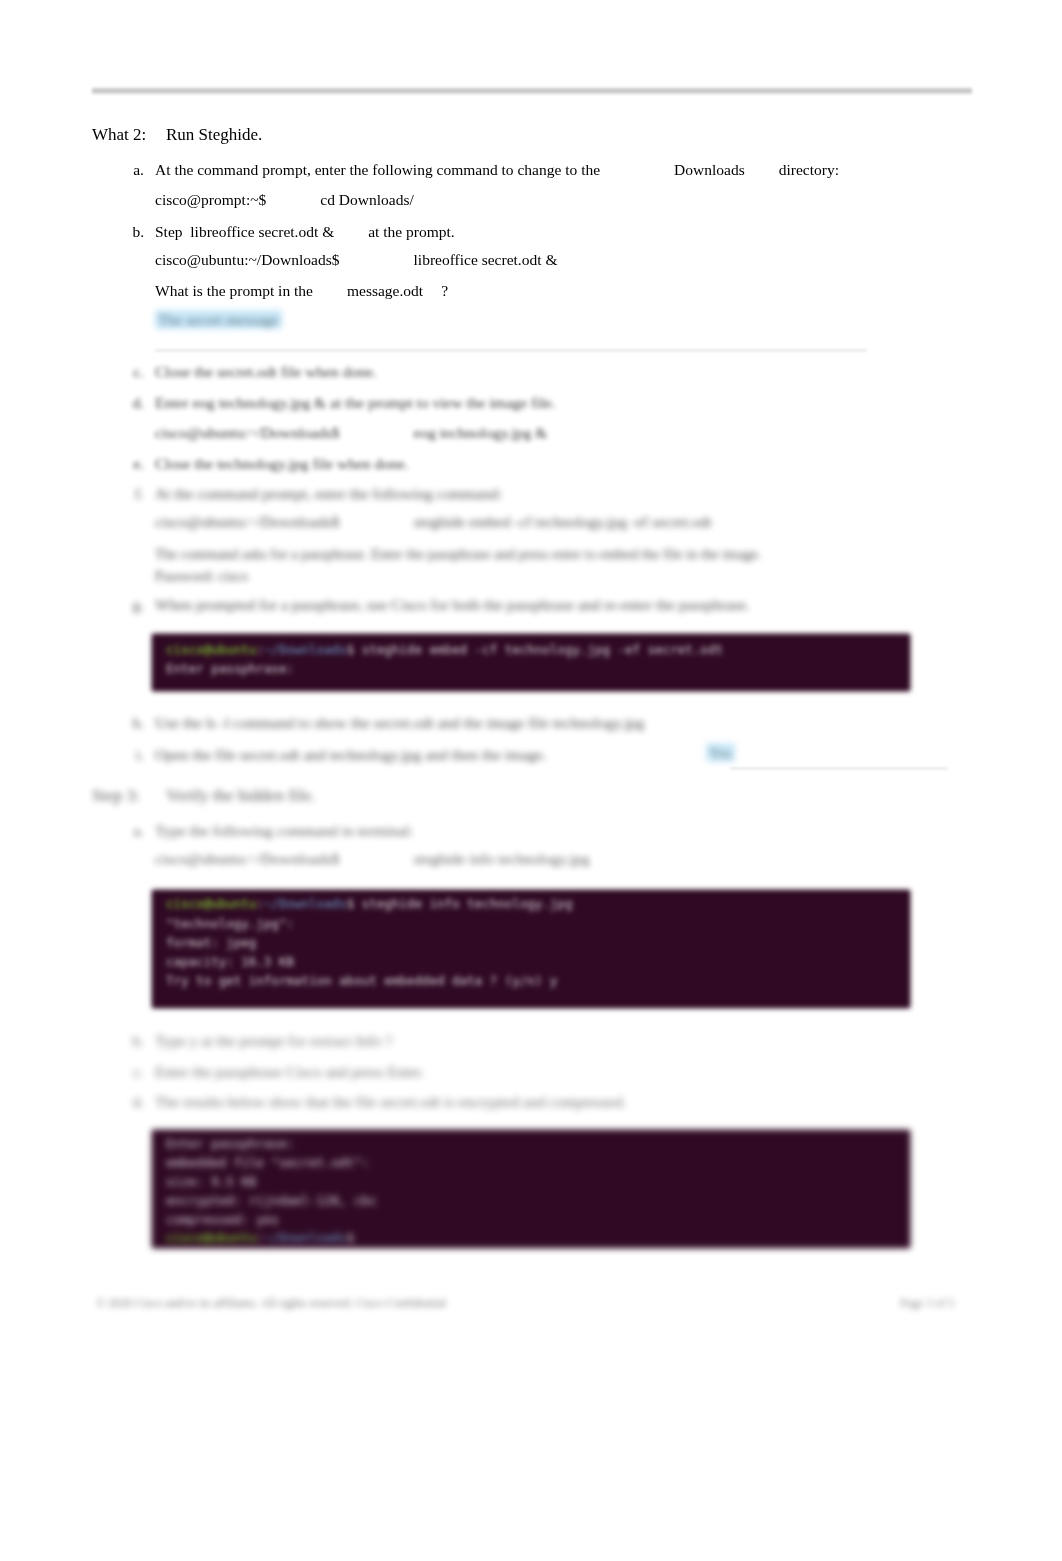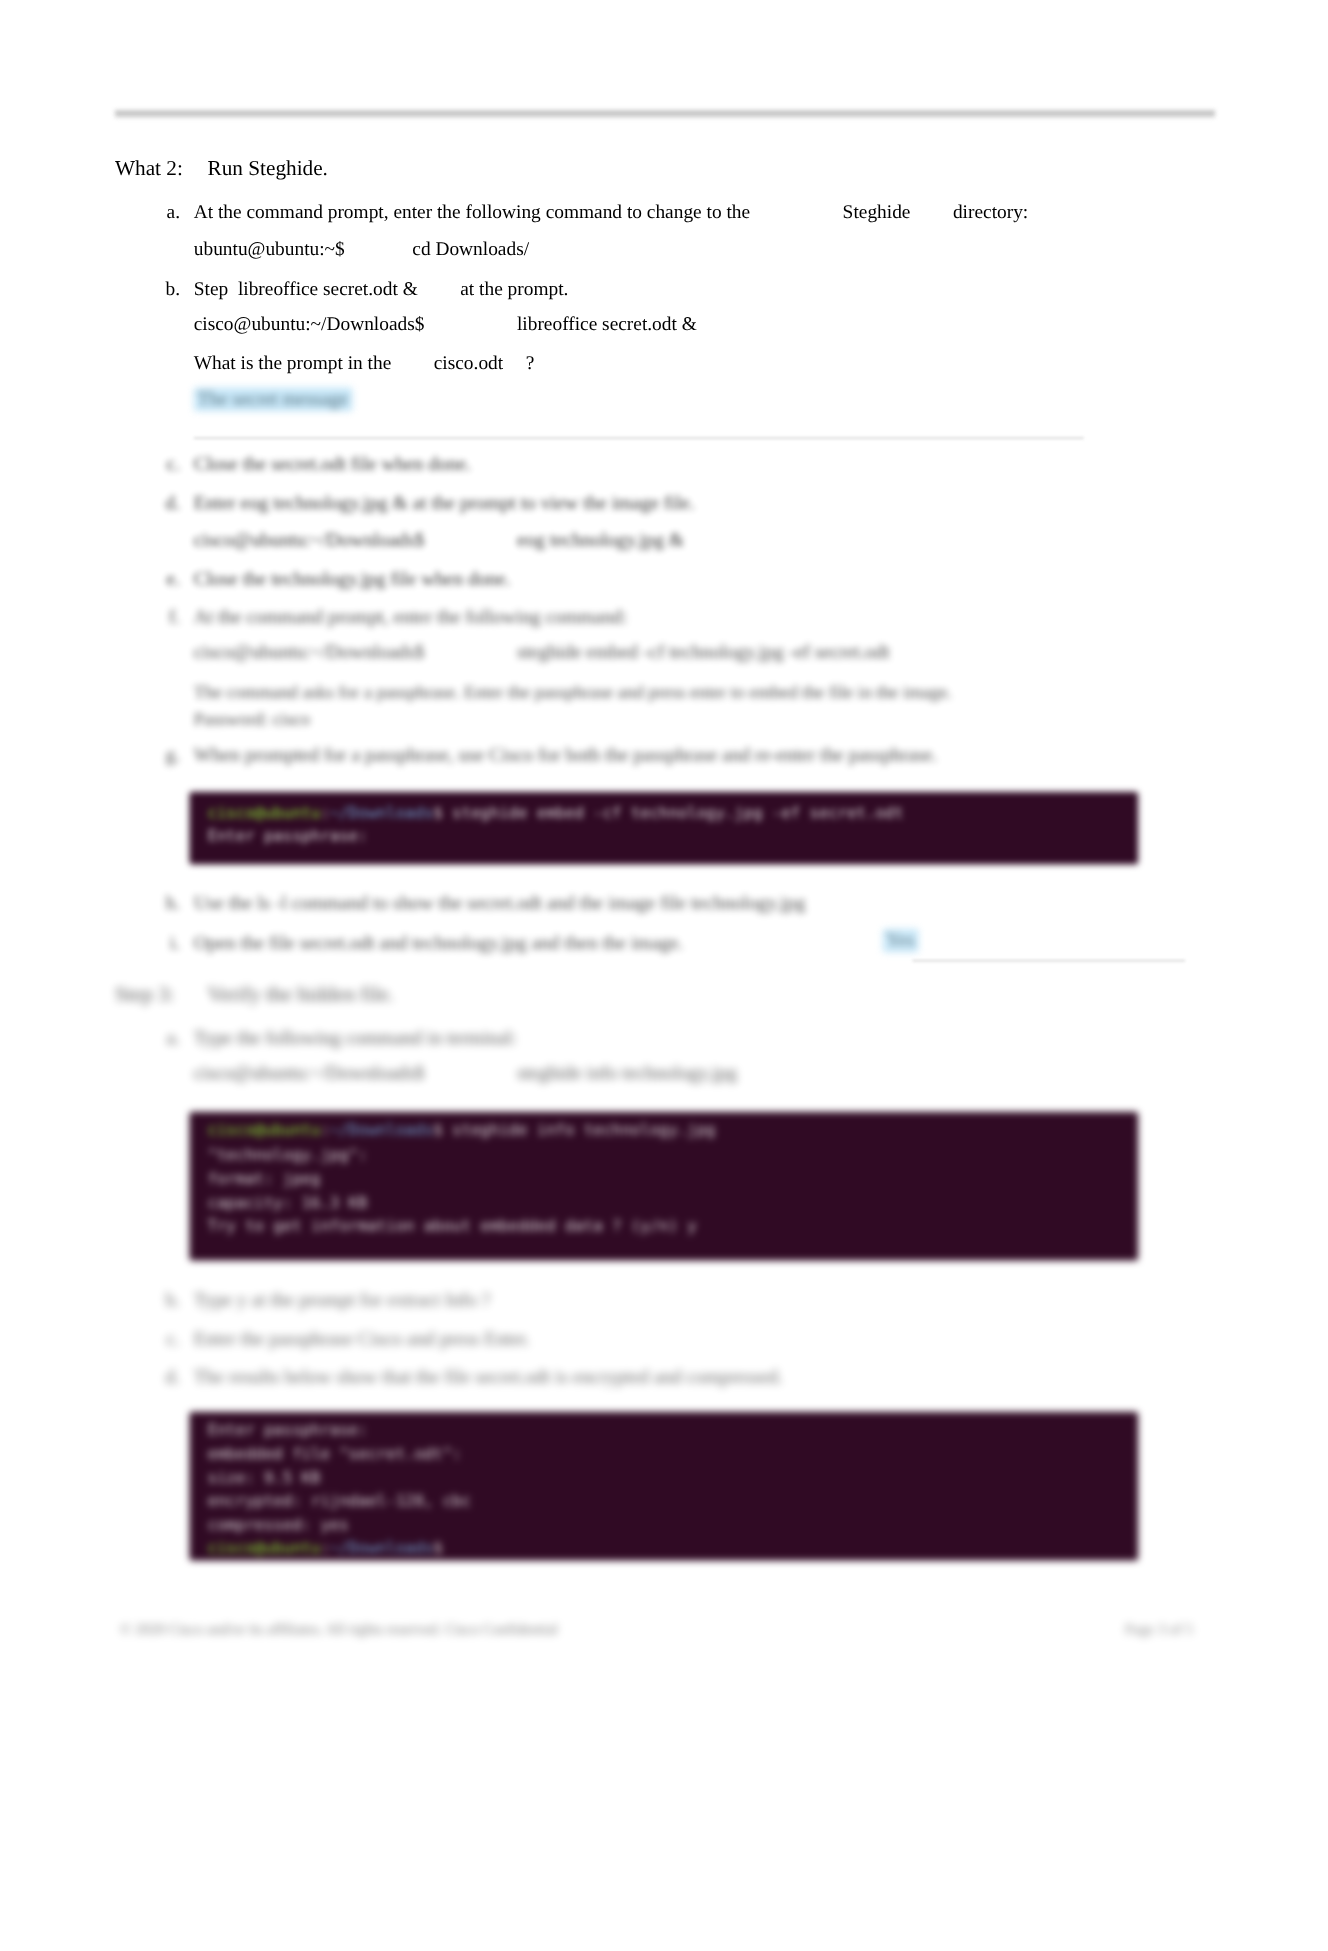--- a/index.html
+++ b/index.html
@@ -147,7 +147,7 @@
 
   <div class="marker b0" style="left:122px; top:161px;">a.</div>
   <div class="item b0" style="left:155px; top:161px;">
-    <span>At the command prompt, enter the following command to change to the</span><span class="gap-l"></span><span>Steghide</span><span class="gap-s"></span><span>directory:</span>
+    <span>At the command prompt, enter the following command to change to the</span><span class="gap-l"></span><span>Downloads</span><span class="gap-s"></span><span>directory:</span>
   </div>
   <div class="item b0" style="left:155px; top:191px;">
     <span>ubuntu@ubuntu:~$</span><span class="gap-m"></span><span>cd Downloads/</span>

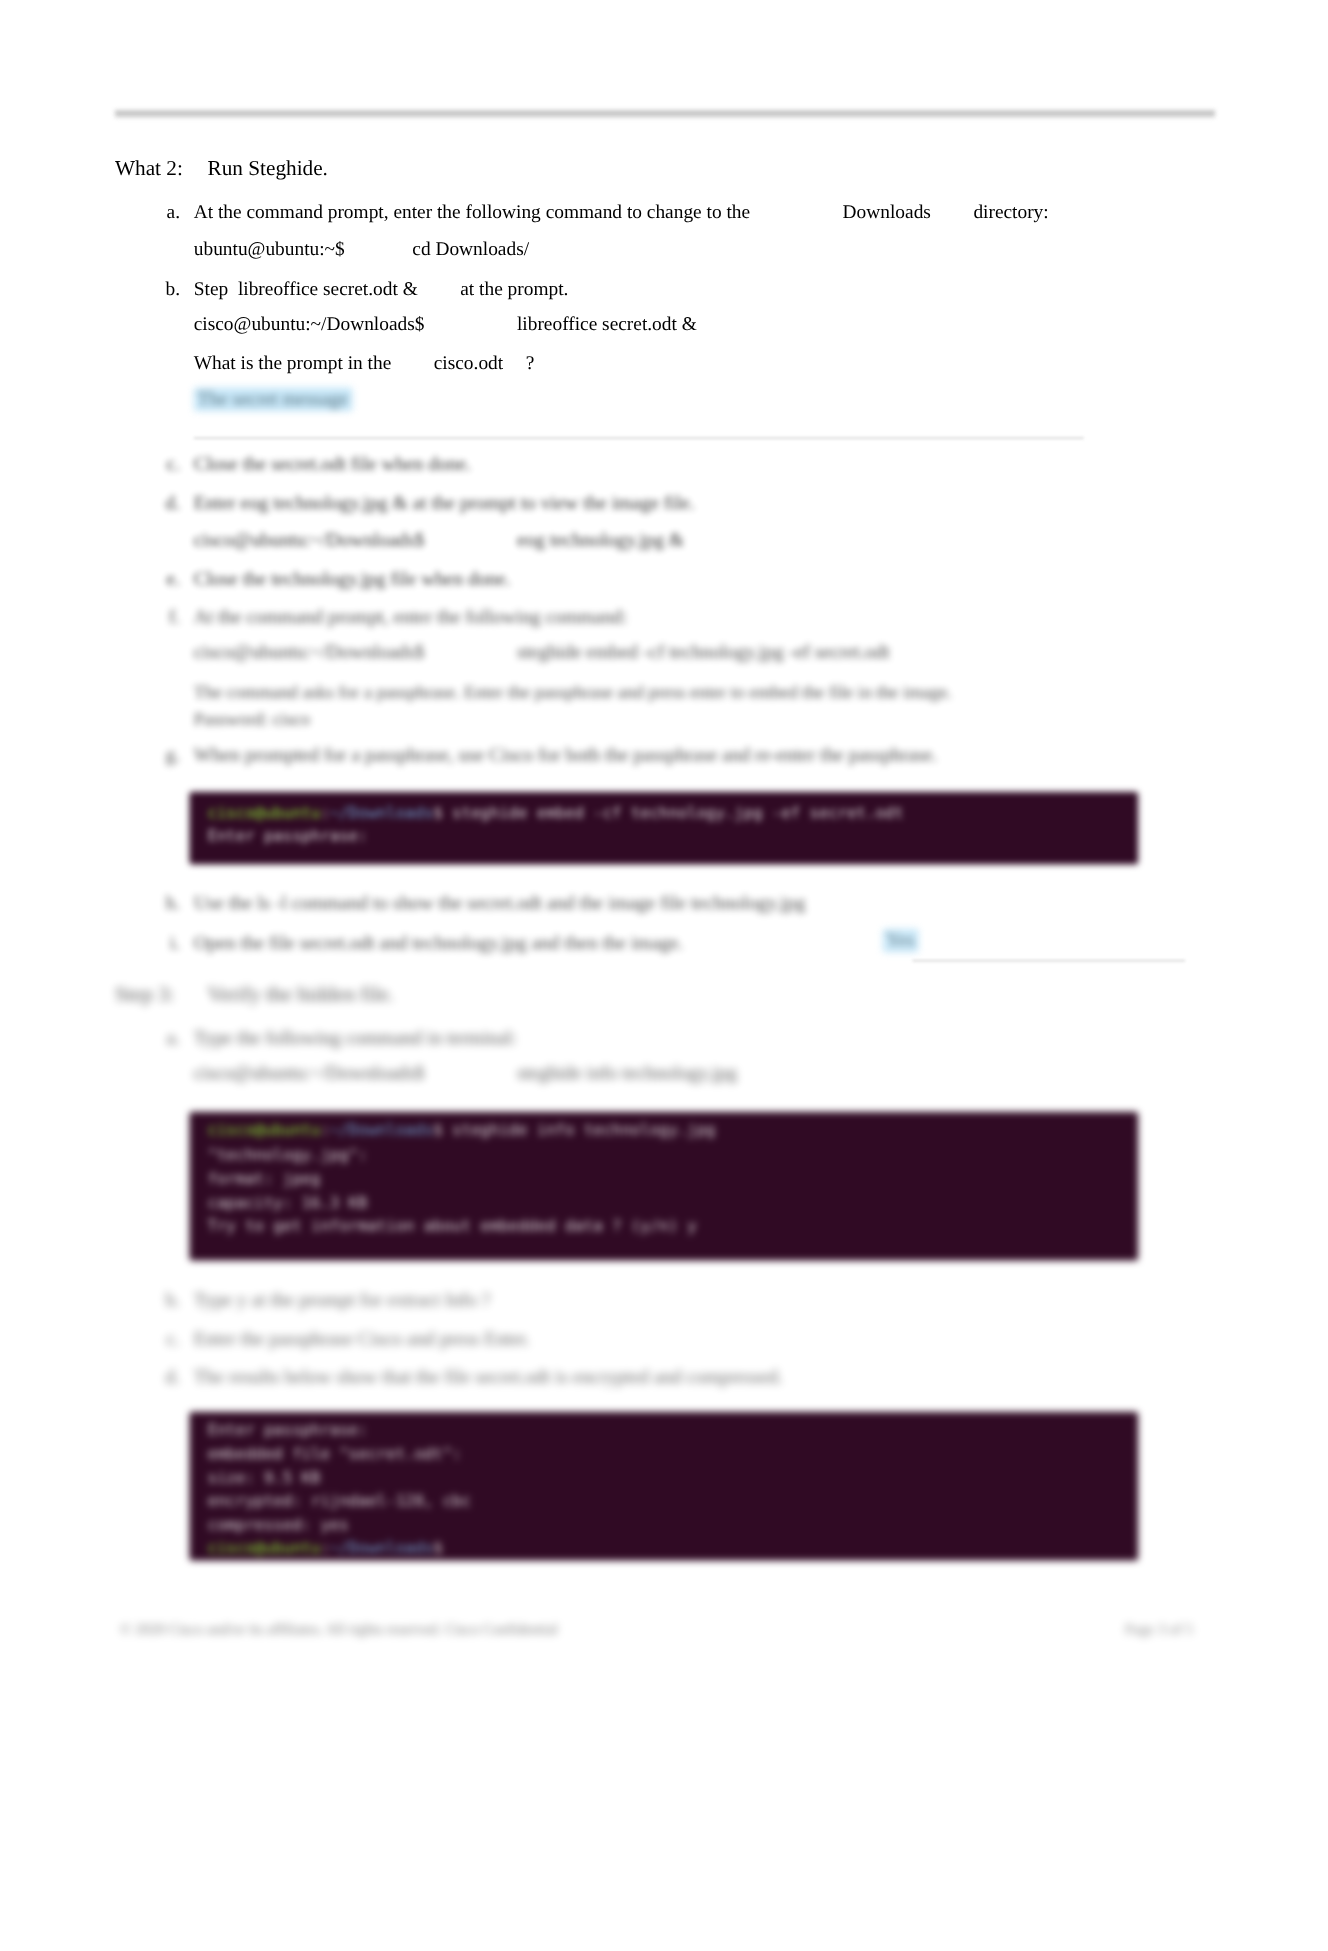--- a/index.html
+++ b/index.html
@@ -150,7 +150,7 @@
     <span>At the command prompt, enter the following command to change to the</span><span class="gap-l"></span><span>Downloads</span><span class="gap-s"></span><span>directory:</span>
   </div>
   <div class="item b0" style="left:155px; top:191px;">
-    <span>ubuntu@ubuntu:~$</span><span class="gap-m"></span><span>cd Downloads/</span>
+    <span>cisco@prompt:~$</span><span class="gap-m"></span><span>cd Downloads/</span>
   </div>
 
   <div class="marker b0" style="left:122px; top:223px;">b.</div>

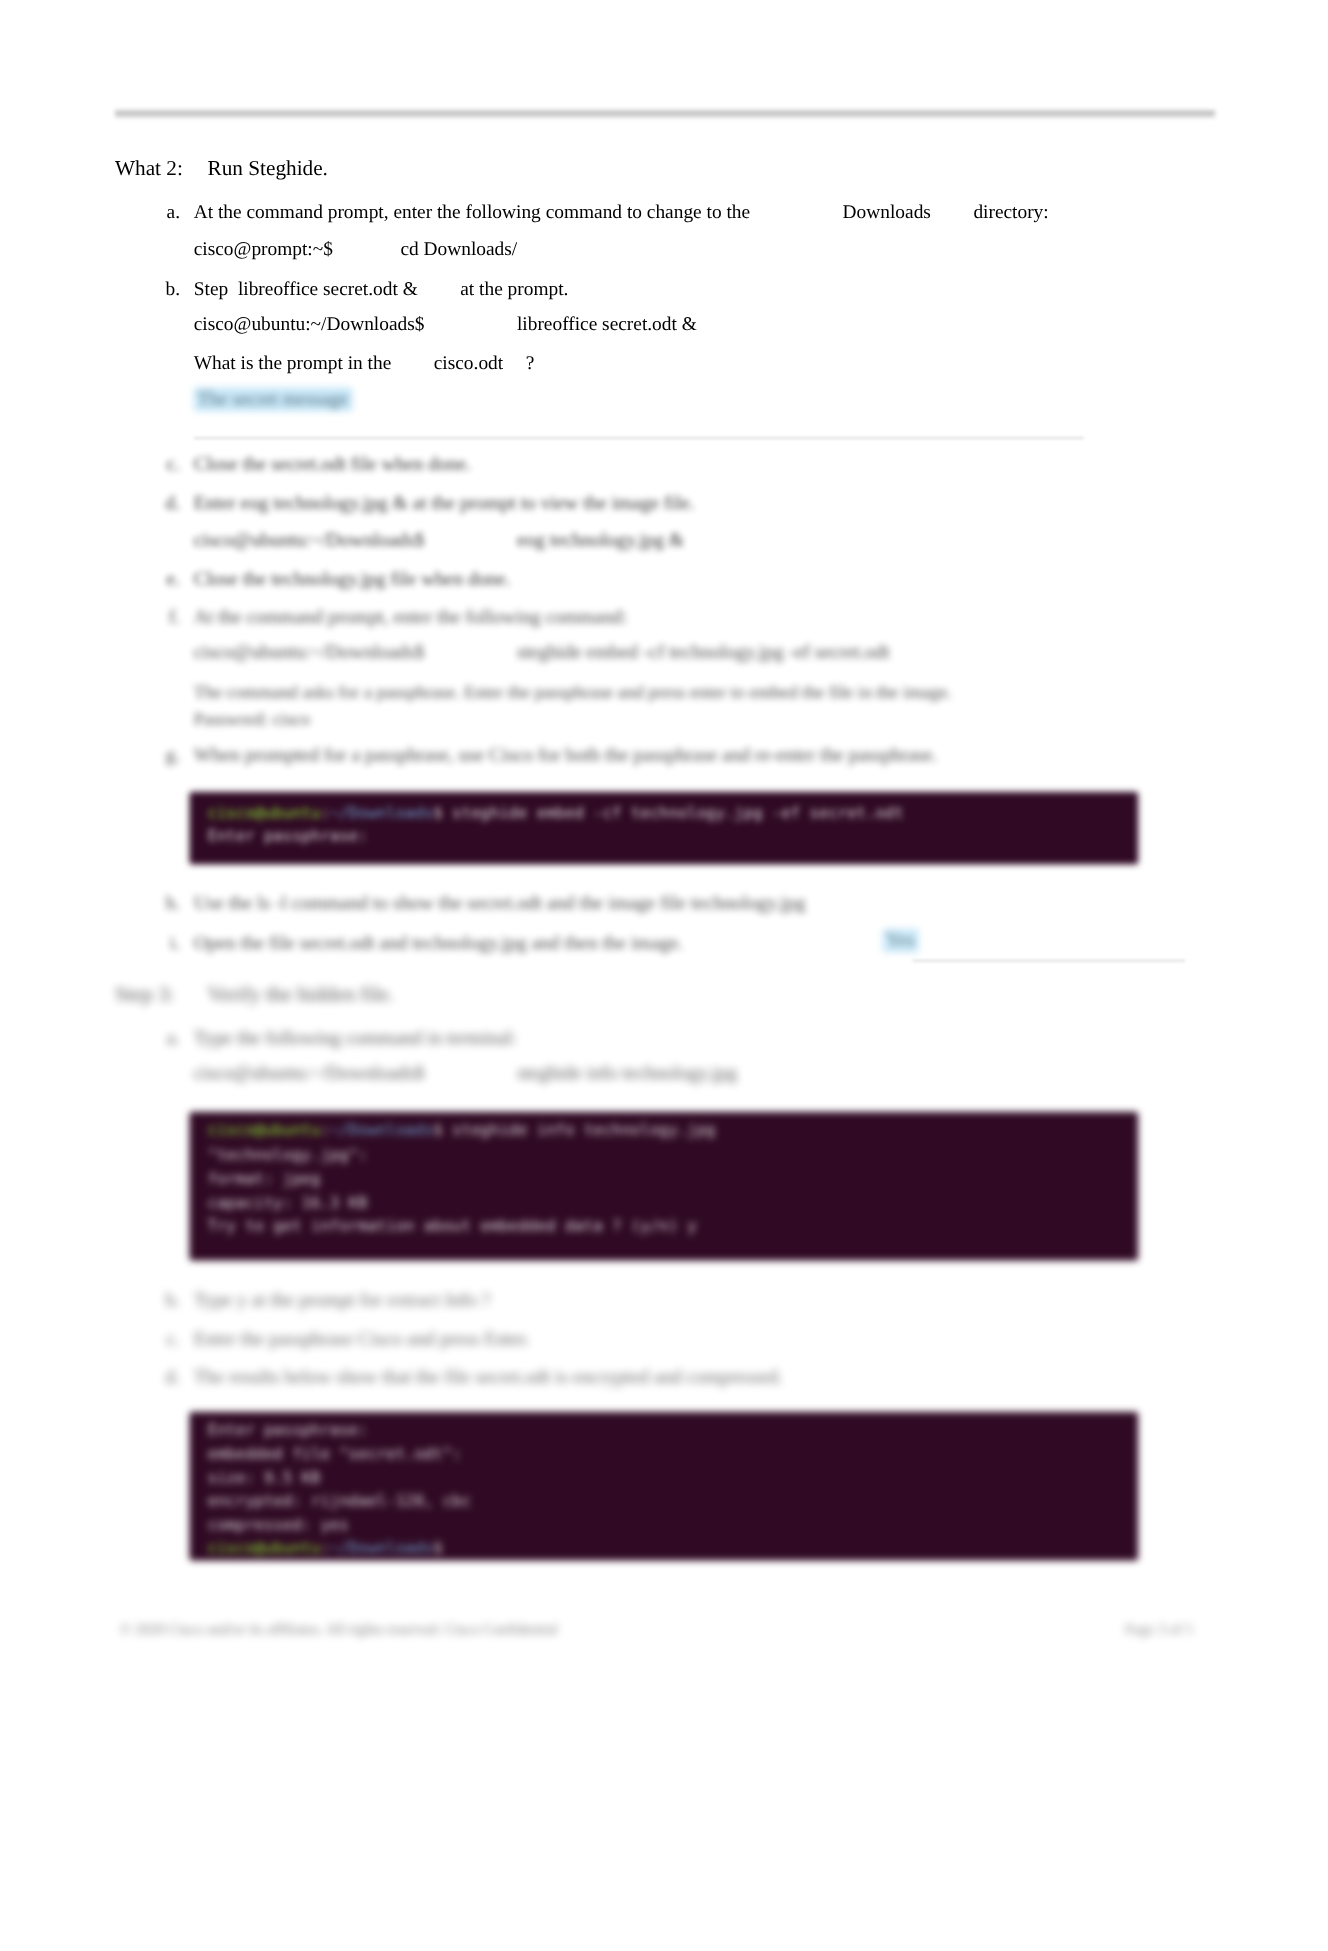--- a/index.html
+++ b/index.html
@@ -161,7 +161,7 @@
     <span>cisco@ubuntu:~/Downloads$</span><span class="gap-l"></span><span>libreoffice secret.odt &amp;</span>
   </div>
   <div class="item b0" style="left:155px; top:282px;">
-    <span>What is the prompt in the</span><span class="gap-s"></span><span>cisco.odt</span><span class="gap-s" style="width:18px"></span><span>?</span>
+    <span>What is the prompt in the</span><span class="gap-s"></span><span>message.odt</span><span class="gap-s" style="width:18px"></span><span>?</span>
   </div>
 
   <div class="item" style="left:155px; top:311px; filter:blur(3.0px); opacity:.85;">

